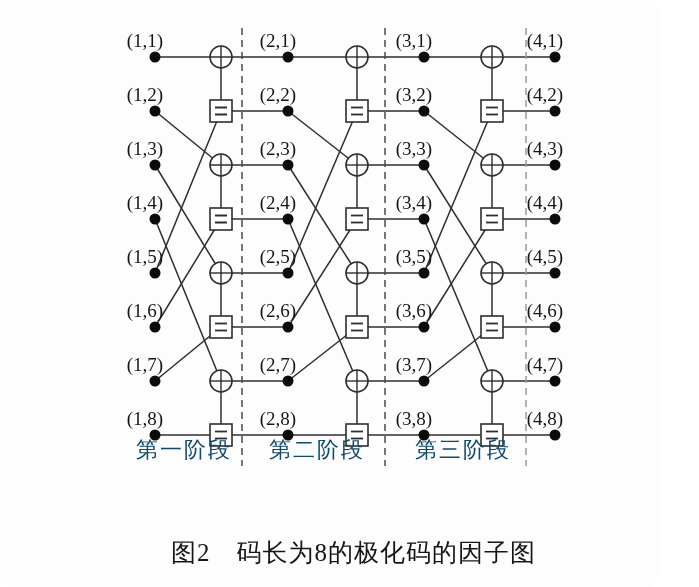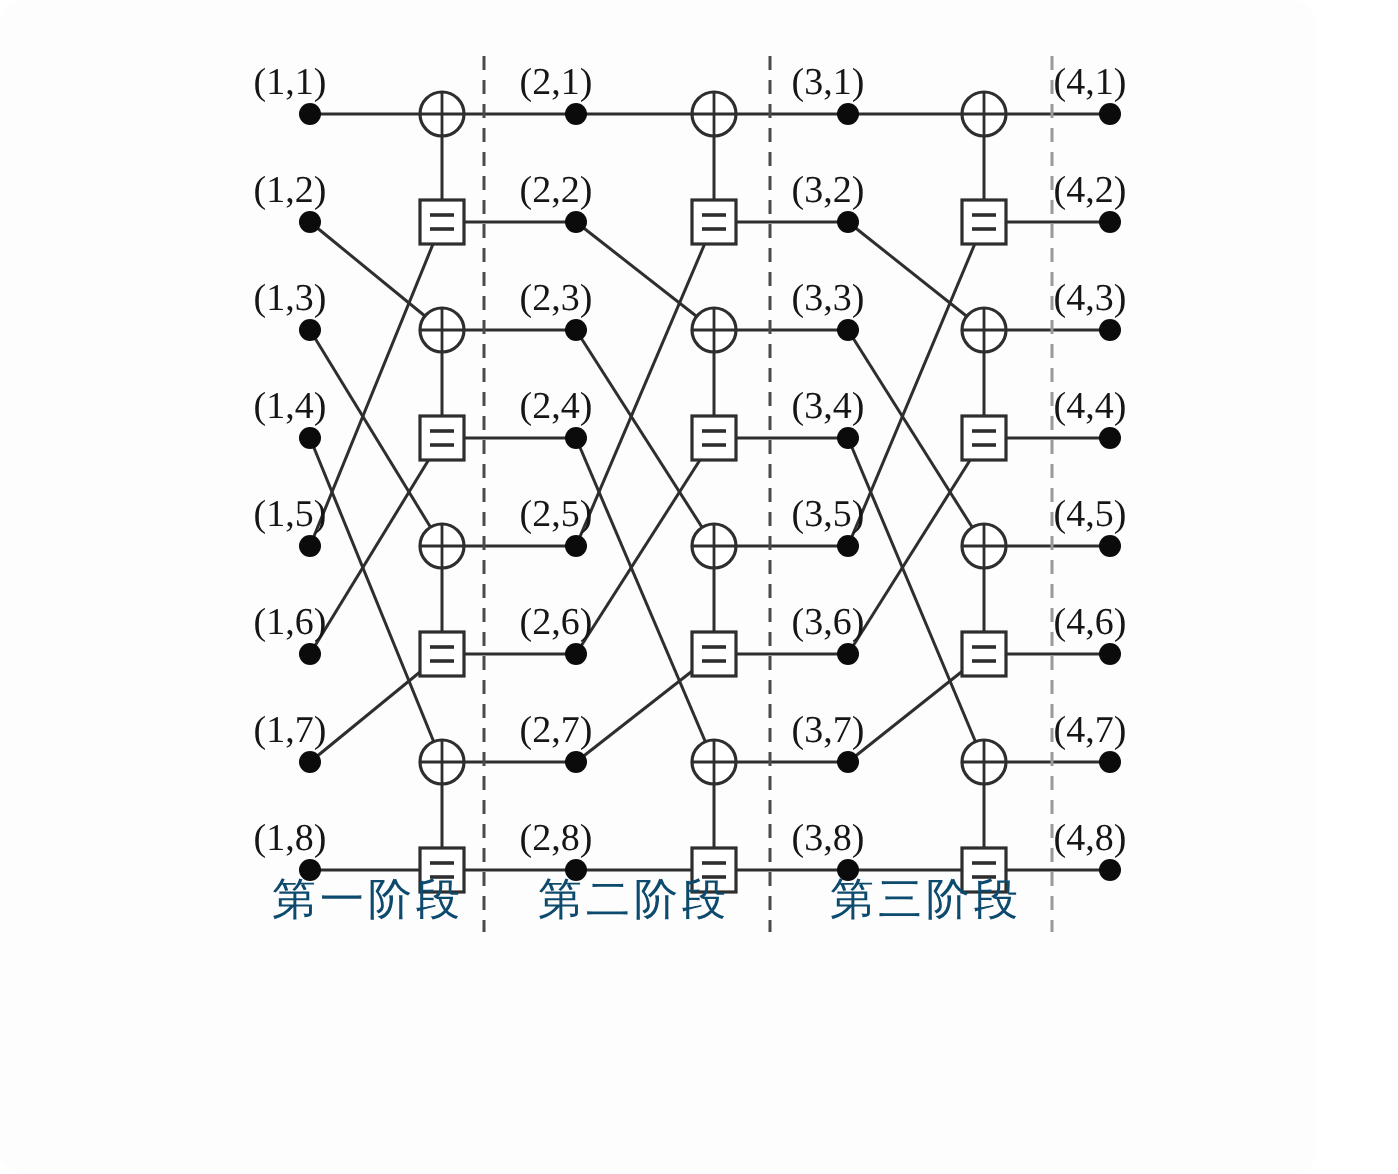--- a/index.html
+++ b/index.html
@@ -234,6 +234,7 @@
     <span class="stage-label s3">第三阶段</span>
   </div>
 
+  <div class="caption">图2　码长为8的极化码的因子图</div>
 </div>
 
 </body></html>

